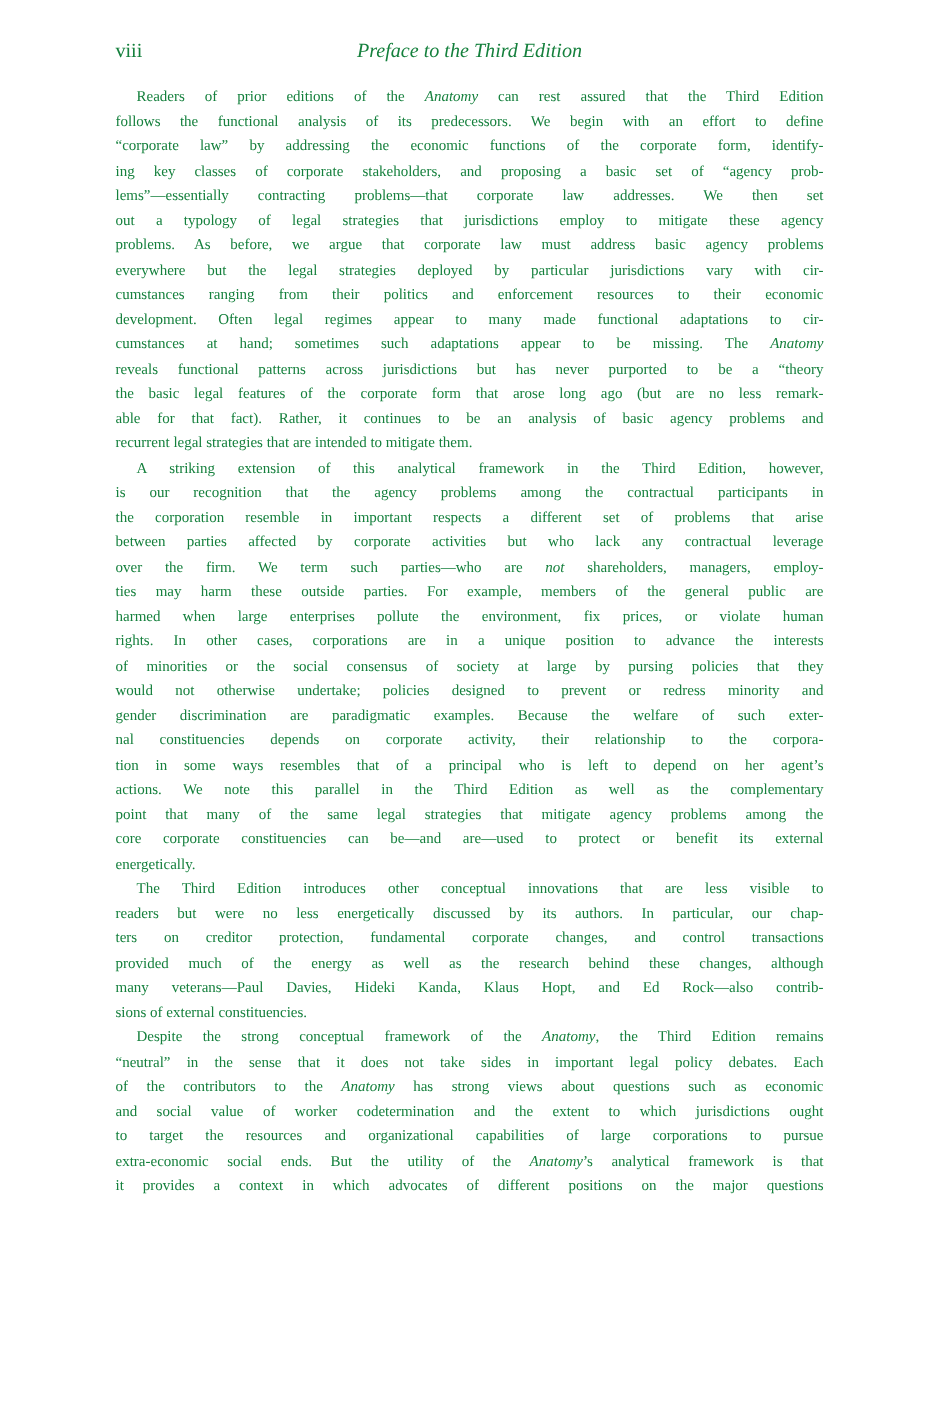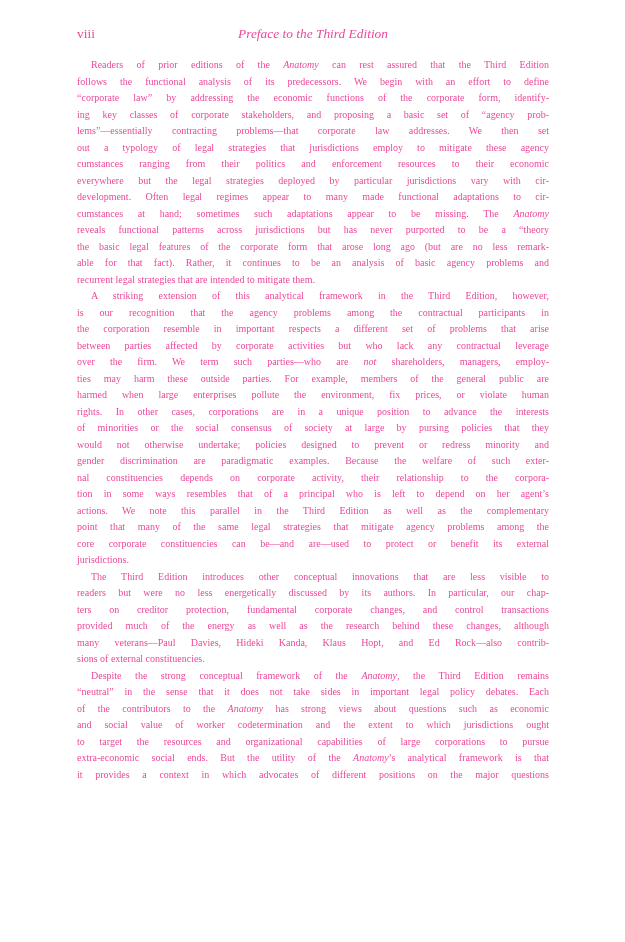--- a/index.html
+++ b/index.html
@@ -4,7 +4,7 @@
 <style>
   html, body { margin: 0; padding: 0; background: #ffffff; }
   body { width: 625px; height: 942px; overflow: hidden; position: relative; }
-  .page { position: absolute; left: 0; top: 0; width: 625px; height: 710px; background: #ffffff; color: #ec4899; font-family: "Liberation Serif", "DejaVu Serif", serif; }
+  .page { position: absolute; left: 0; top: 0; width: 625px; height: 710px; background: #ffffff; color: #15803d; font-family: "Liberation Serif", "DejaVu Serif", serif; }
   .running-head { position: absolute; top: 26px; left: 77px; width: 472px; height: 18px; font-size: 13.4px; }
   .folio { position: absolute; left: 0; top: 0; }
   .head-title { position: absolute; left: 0; right: 0; top: 0; text-align: center; font-style: italic; }

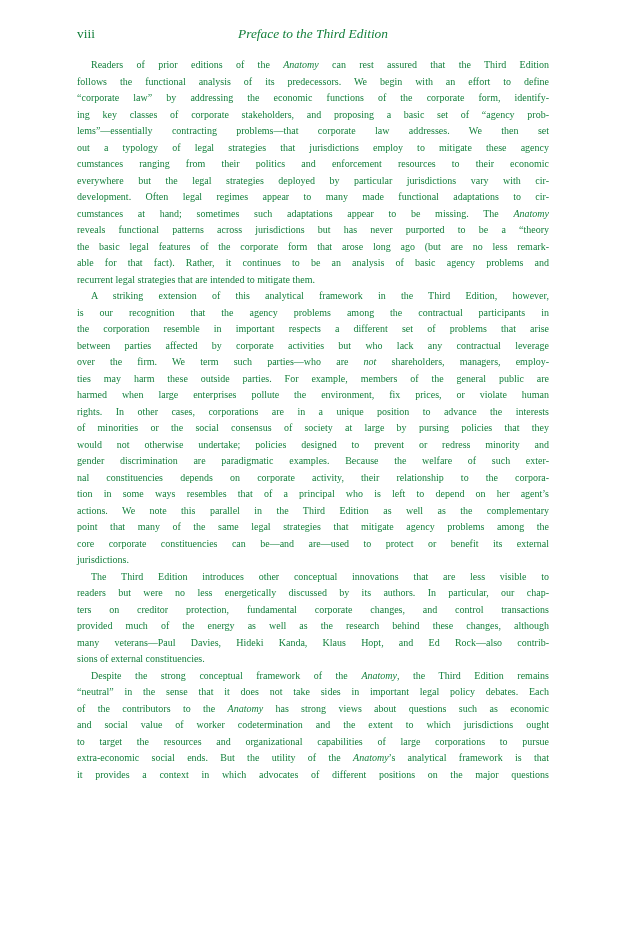--- a/index.html
+++ b/index.html
@@ -29,6 +29,7 @@
       <div class="line">ing key classes of corporate stakeholders, and proposing a basic set of “agency prob-</div>
       <div class="line">lems”—essentially contracting problems—that corporate law addresses. We then set</div>
       <div class="line">out a typology of legal strategies that jurisdictions employ to mitigate these agency</div>
+      <div class="line">problems. As before, we argue that corporate law must address basic agency problems</div>
       <div class="line">cumstances ranging from their politics and enforcement resources to their economic</div>
       <div class="line">everywhere but the legal strategies deployed by particular jurisdictions vary with cir-</div>
       <div class="line">development. Often legal regimes appear to many made functional adaptations to cir-</div>

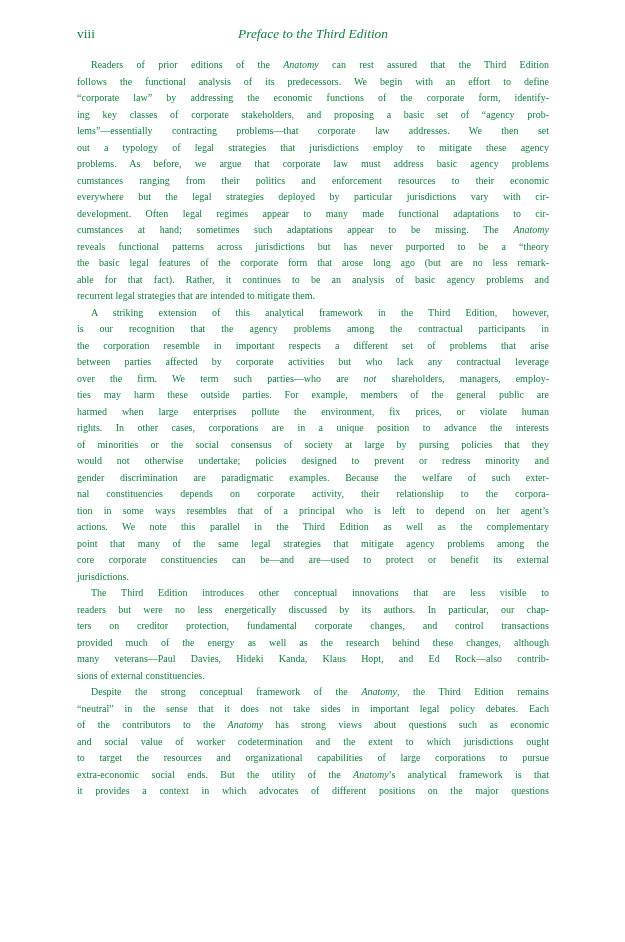--- a/index.html
+++ b/index.html
@@ -30,8 +30,8 @@
       <div class="line">lems”—essentially contracting problems—that corporate law addresses. We then set</div>
       <div class="line">out a typology of legal strategies that jurisdictions employ to mitigate these agency</div>
       <div class="line">problems. As before, we argue that corporate law must address basic agency problems</div>
+      <div class="line">everywhere but the legal strategies deployed by particular jurisdictions vary with cir-</div>
       <div class="line">cumstances ranging from their politics and enforcement resources to their economic</div>
-      <div class="line">everywhere but the legal strategies deployed by particular jurisdictions vary with cir-</div>
       <div class="line">development. Often legal regimes appear to many made functional adaptations to cir-</div>
       <div class="line">cumstances at hand; sometimes such adaptations appear to be missing. The <i>Anatomy</i></div>
       <div class="line">reveals functional patterns across jurisdictions but has never purported to be a “theory</div>

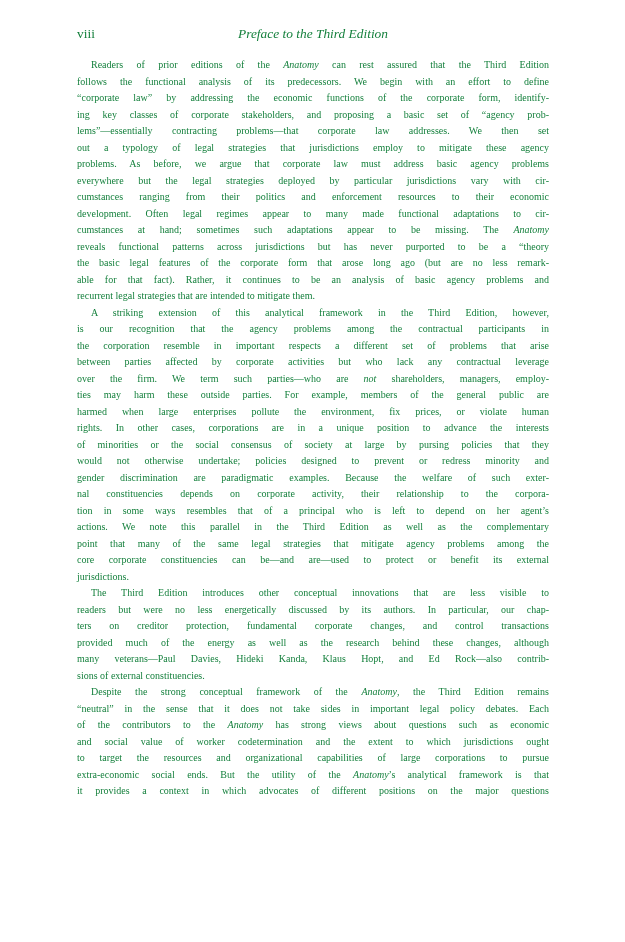--- a/index.html
+++ b/index.html
@@ -54,7 +54,7 @@
       <div class="line">actions. We note this parallel in the Third Edition as well as the complementary</div>
       <div class="line">point that many of the same legal strategies that mitigate agency problems among the</div>
       <div class="line">core corporate constituencies can be—and are—used to protect or benefit its external</div>
-      <div class="line last">jurisdictions.</div>
+      <div class="line last">energetically.</div>
       <div class="line indent">The Third Edition introduces other conceptual innovations that are less visible to</div>
       <div class="line">readers but were no less energetically discussed by its authors. In particular, our chap-</div>
       <div class="line">ters on creditor protection, fundamental corporate changes, and control transactions</div>

